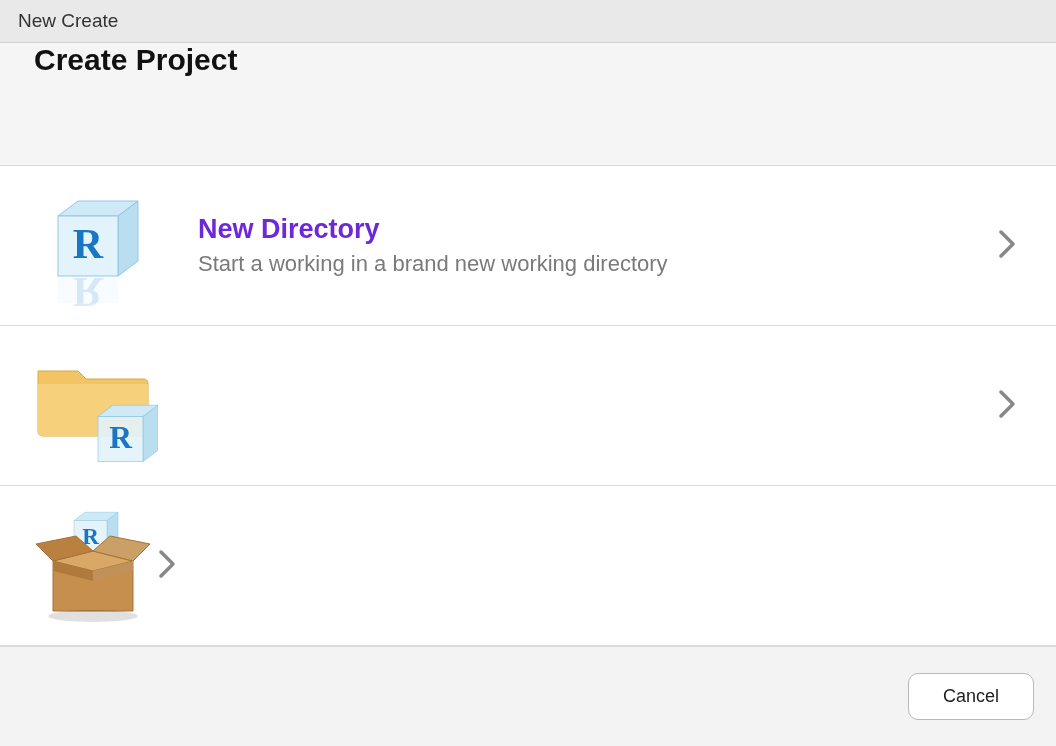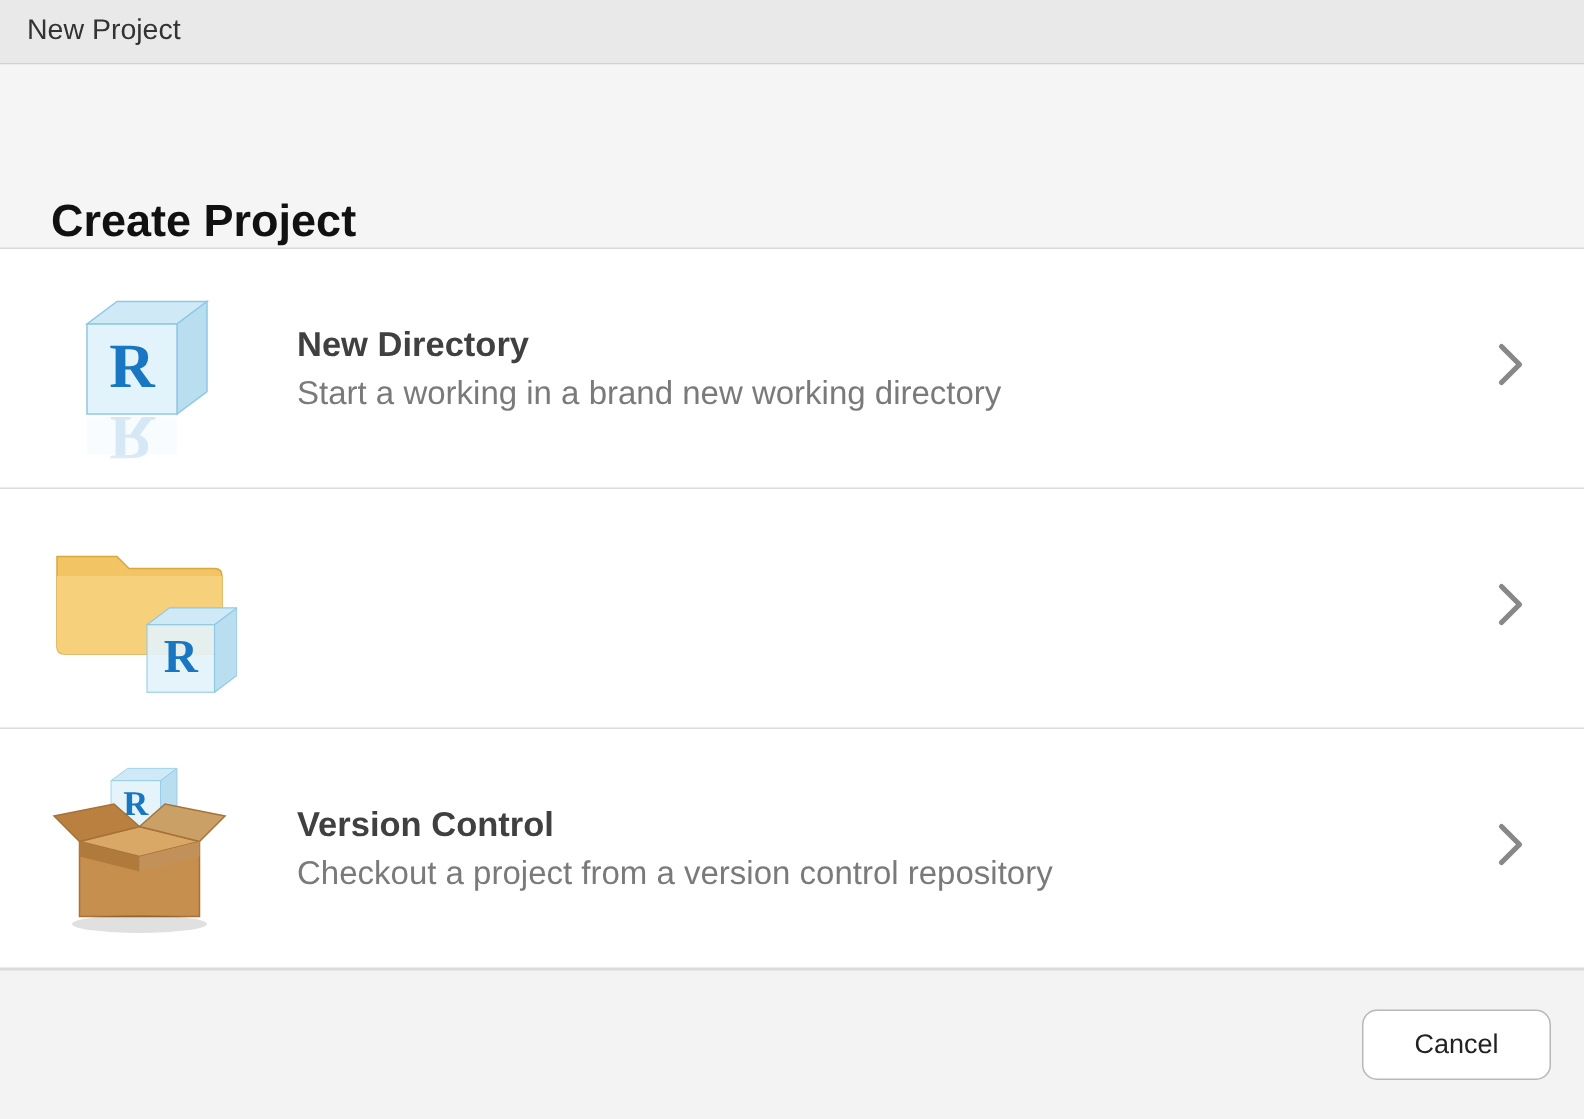--- a/index.html
+++ b/index.html
@@ -95,7 +95,7 @@
 <body>
 
 <div class="titlebar">
-  <span>New Project</span>
+  <span>New Create</span>
 </div>
 
 <div class="header">

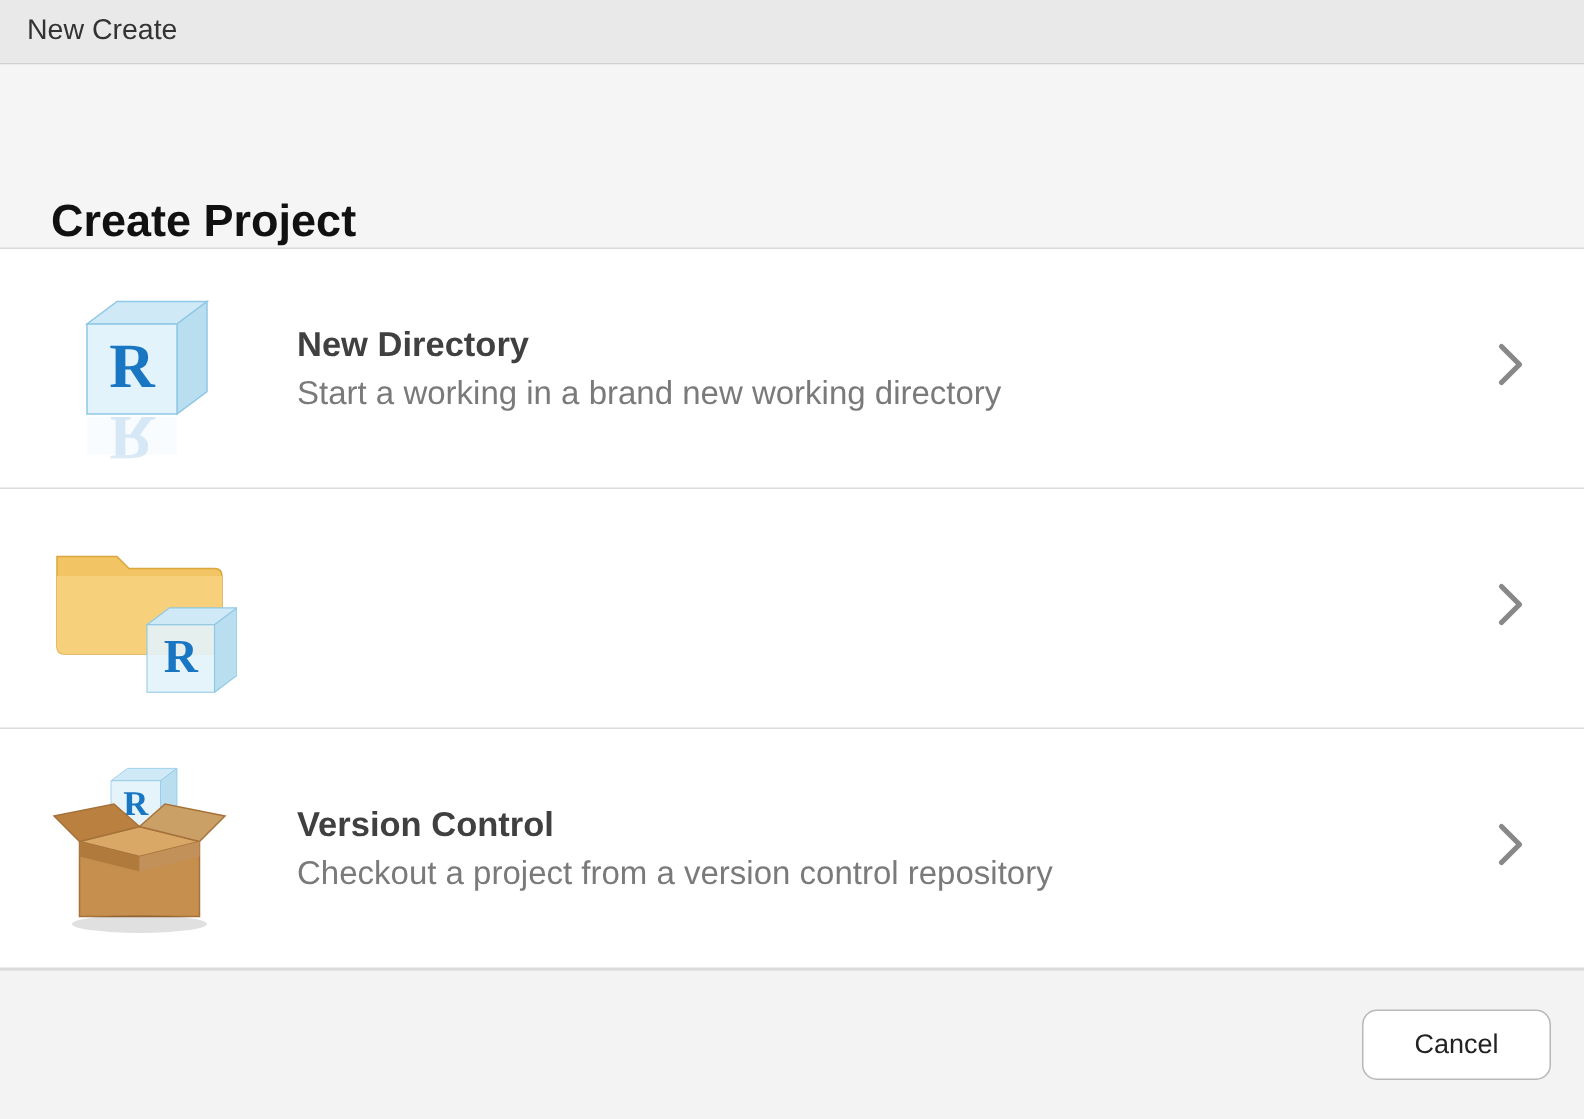--- a/index.html
+++ b/index.html
@@ -25,7 +25,7 @@
       background: #f5f5f5;
       border-bottom: 1px solid #d9d9d9;
       display: flex;
-      align-items: flex-end;
+      align-items: flex-start;
       padding-left: 34px;
     }
     .header-title {

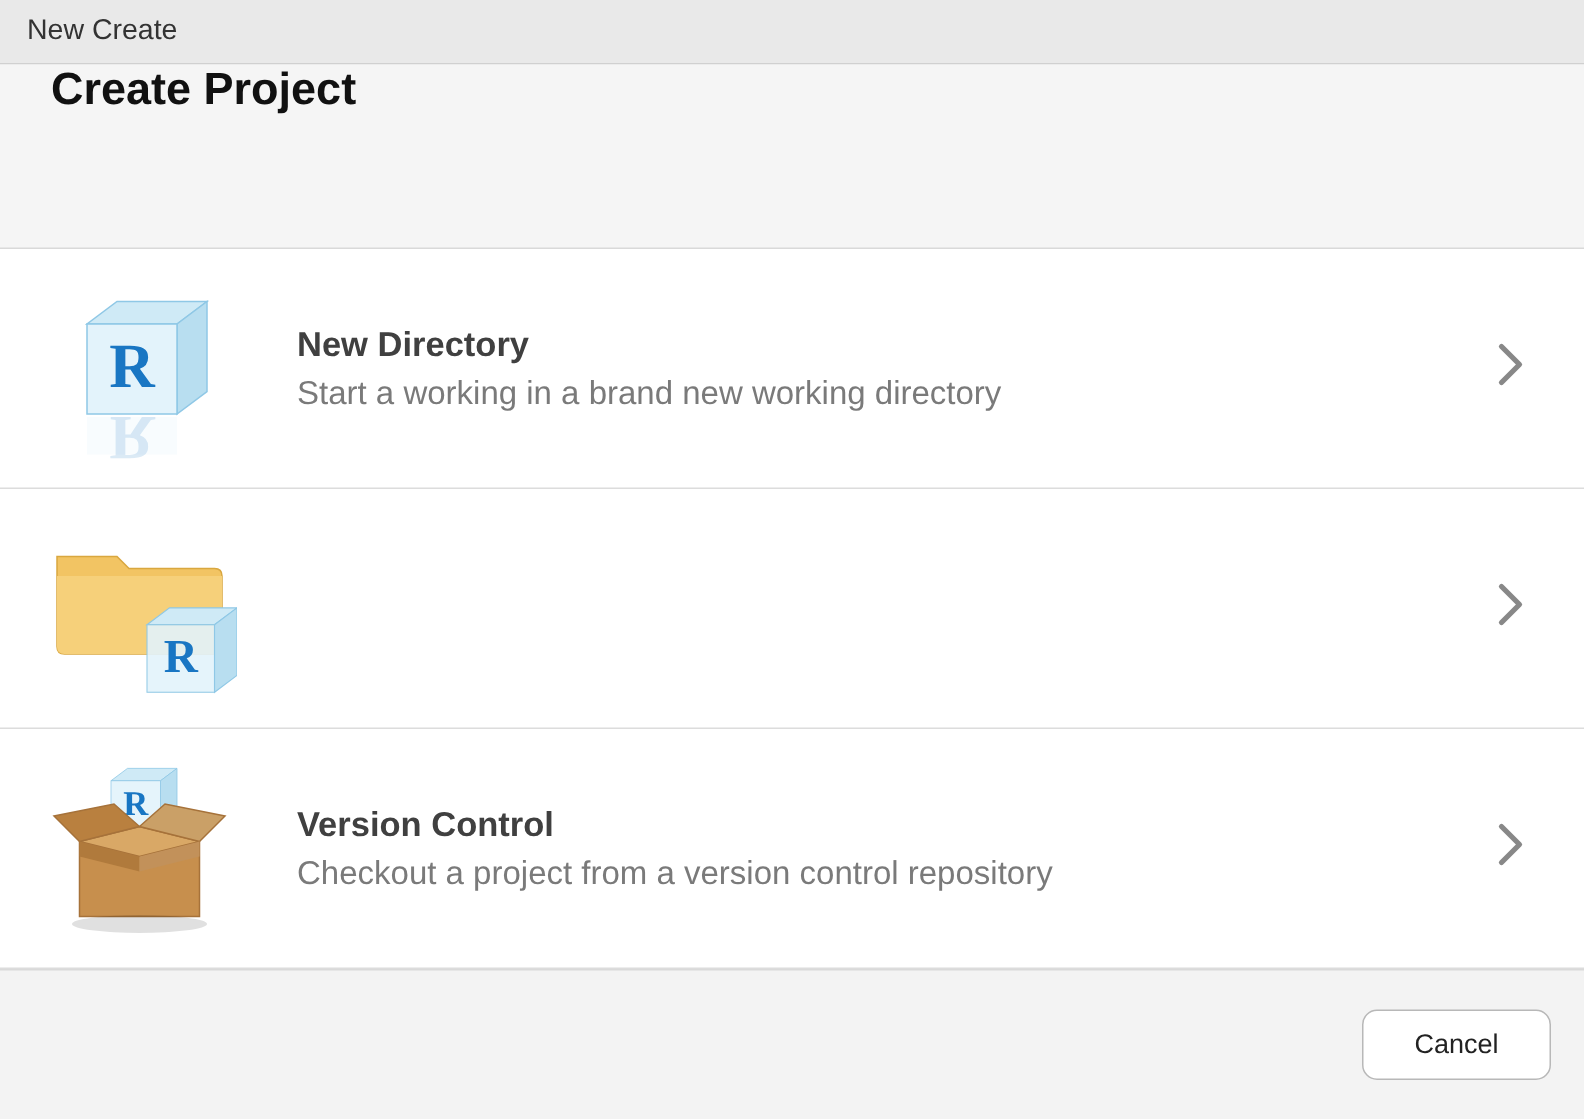--- a/index.html
+++ b/index.html
@@ -55,9 +55,9 @@
       padding-left: 40px;
     }
     .option-title {
-      font-size: 23px;
+      font-size: 27px;
       font-weight: 700;
-      color: #404040;
+      color: #6d28d9;
       margin-bottom: 6px;
     }
     .option-desc {

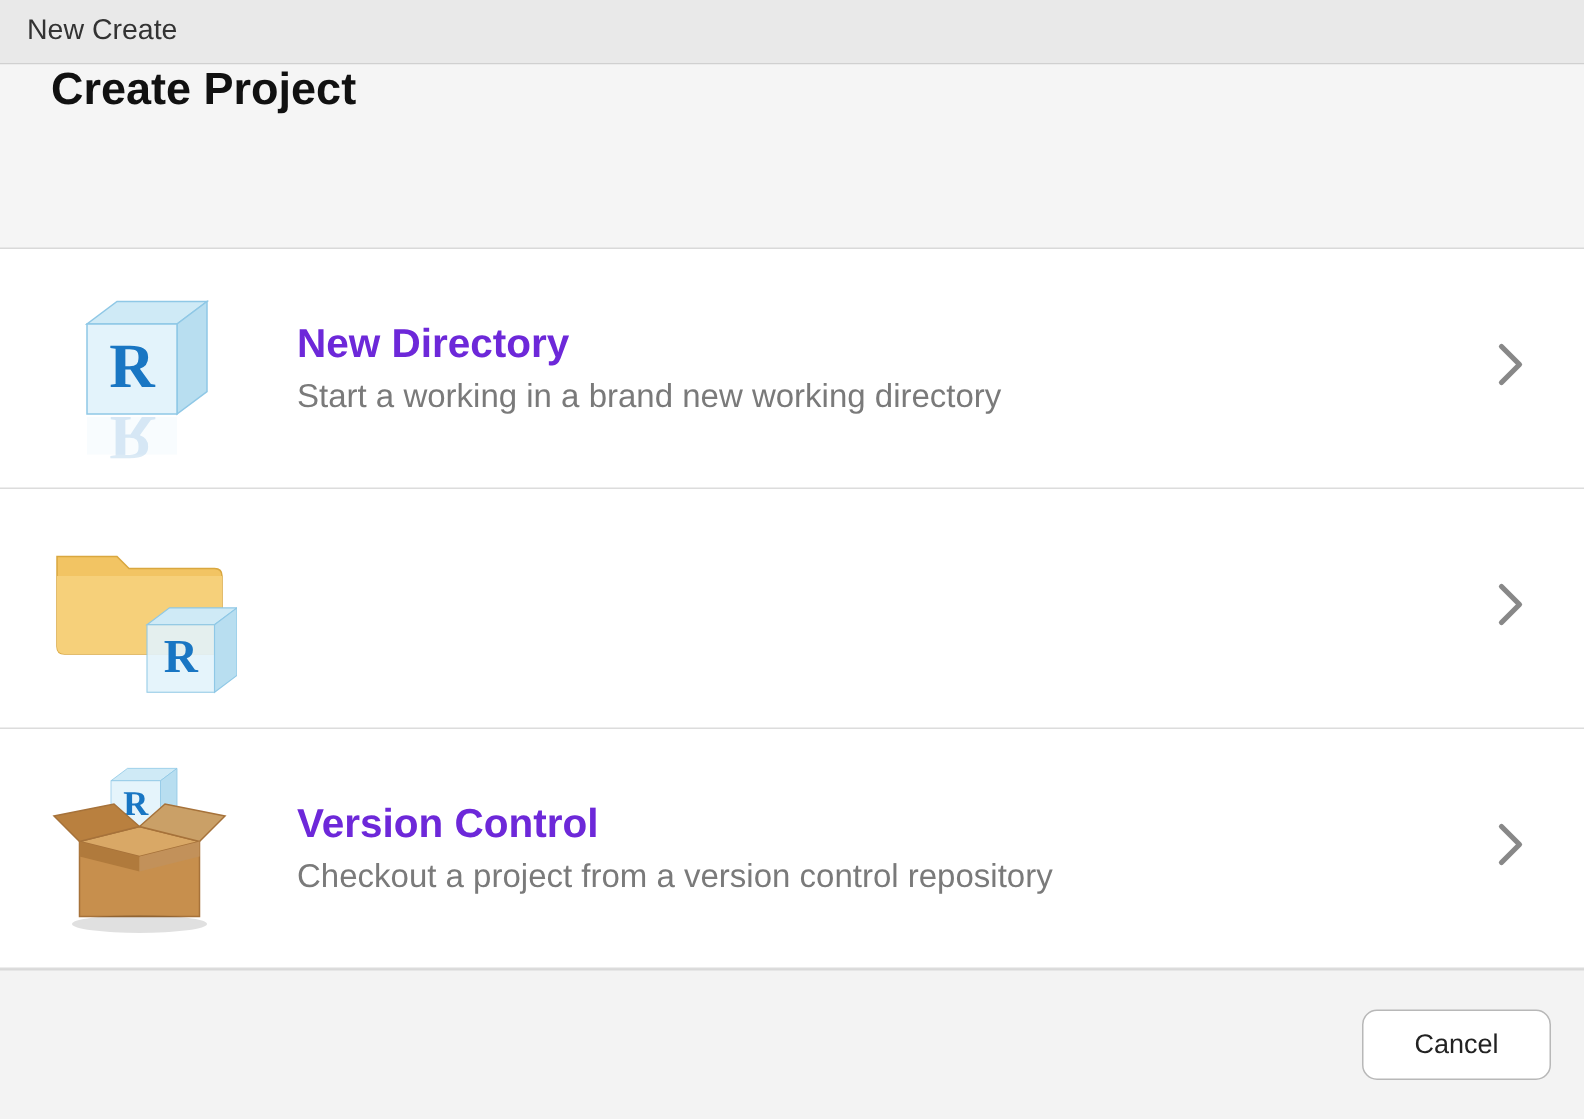--- a/index.html
+++ b/index.html
@@ -173,10 +173,6 @@
         <ellipse cx="65" cy="110" rx="45" ry="6" fill="#000" opacity="0.12"></ellipse>
       </svg>
     </div>
-    <div class="option-text">
-      <div class="option-title">Version Control</div>
-      <div class="option-desc">Checkout a project from a version control repository</div>
-    </div>
     <div class="chevron">
       <svg width="18" height="30" viewBox="0 0 18 30">
           <polyline points="3,3 15,15 3,27" fill="none" stroke="#888" stroke-width="3.5" stroke-linecap="round" stroke-linejoin="round"></polyline>

